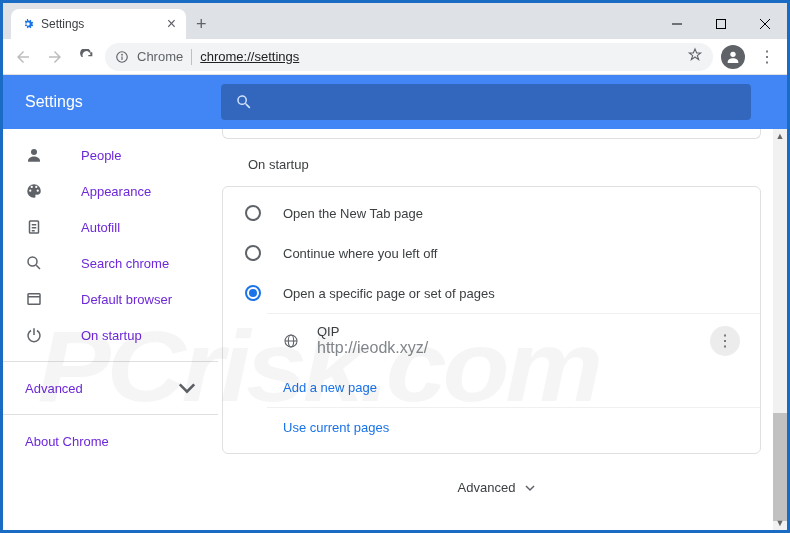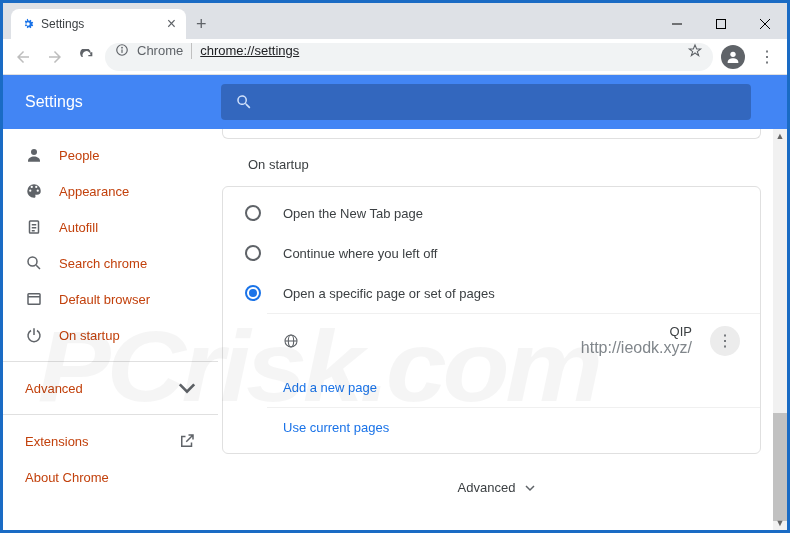--- a/index.html
+++ b/index.html
@@ -19,7 +19,7 @@
   .urlbar { height: 36px; background: #fff; display: flex; align-items: center; padding: 0 6px; gap: 4px; border-bottom: 1px solid #e0e0e0; }
   .navbtn { width: 28px; height: 28px; display: flex; align-items: center; justify-content: center; color: #bdbdbd; border-radius: 50%; }
   .navbtn.active { color: #5f6368; }
-  .omnibox { flex: 1; height: 28px; background: #f1f3f4; border-radius: 14px; display: flex; padding: 0 10px; gap: 8px; font-size: 13px; }
+  .omnibox { flex: 1; height: 28px; background: #f1f3f4; border-radius: 14px; display: flex; align-items: center; padding: 0 10px; gap: 8px; font-size: 13px; }
   .omnibox .globe { width: 14px; height: 14px; color: #5f6368; }
   .omnibox .chrome-label { color: #5f6368; }
   .omnibox .divider { width: 1px; height: 16px; background: #c0c0c0; }

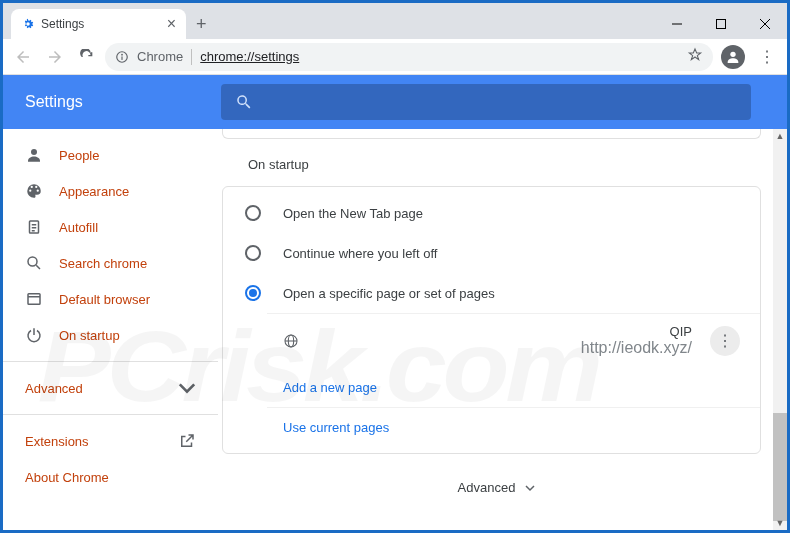--- a/index.html
+++ b/index.html
@@ -39,7 +39,7 @@
   
   .content { flex: 1; display: flex; overflow: hidden; position: relative; }
   .sidebar { width: 215px; padding-top: 8px; }
-  .nav-item { height: 36px; display: flex; align-items: center; padding: 0 22px; gap: 16px; color: #c2410c; font-size: 13px; cursor: pointer; }
+  .nav-item { height: 36px; display: flex; align-items: center; padding: 0 22px; gap: 38px; color: #6d28d9; font-size: 13px; cursor: pointer; }
   .nav-item svg { width: 18px; height: 18px; color: #5f6368; flex-shrink: 0; }
   .nav-item .chev { margin-left: auto; }
   .nav-sep { height: 1px; background: #e0e0e0; margin: 8px 0; }

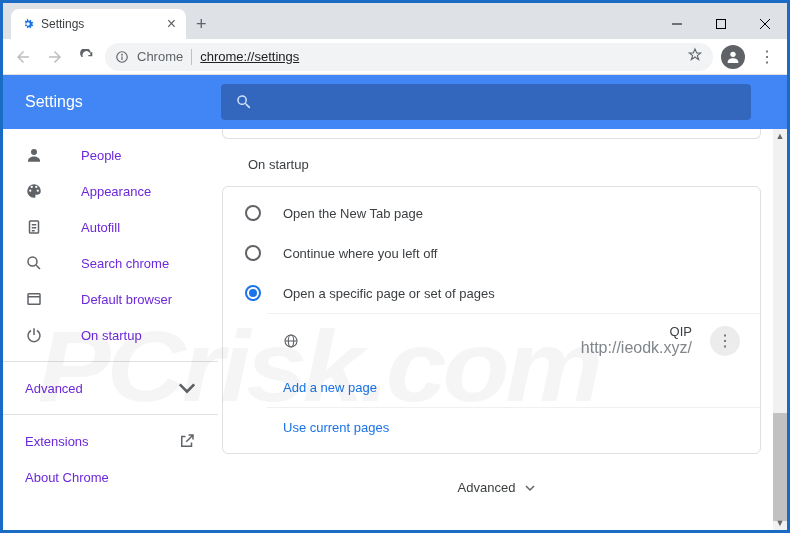--- a/index.html
+++ b/index.html
@@ -48,7 +48,7 @@
   .main { flex: 1; padding: 0 12px 0 0; overflow: hidden; }
   .card-top { border: 1px solid #e0e0e0; border-top: none; border-radius: 0 0 6px 6px; height: 10px; margin: 0 14px 18px 4px; }
   .section-title { font-size: 13px; color: #3c4043; margin: 0 0 14px 30px; }
-  .card { border: 1px solid #e0e0e0; border-radius: 6px; margin: 0 14px 17px 4px; padding: 6px 0; text-align: right; }
+  .card { border: 1px solid #e0e0e0; border-radius: 6px; margin: 0 14px 17px 4px; padding: 6px 0; }
   .radio-row { display: flex; align-items: center; height: 40px; padding: 0 22px; gap: 22px; font-size: 13px; color: #3c4043; cursor: pointer; }
   .radio { width: 16px; height: 16px; border: 2px solid #5f6368; border-radius: 50%; display: flex; align-items: center; justify-content: center; flex-shrink: 0; }
   .radio.checked { border-color: #1a73e8; }

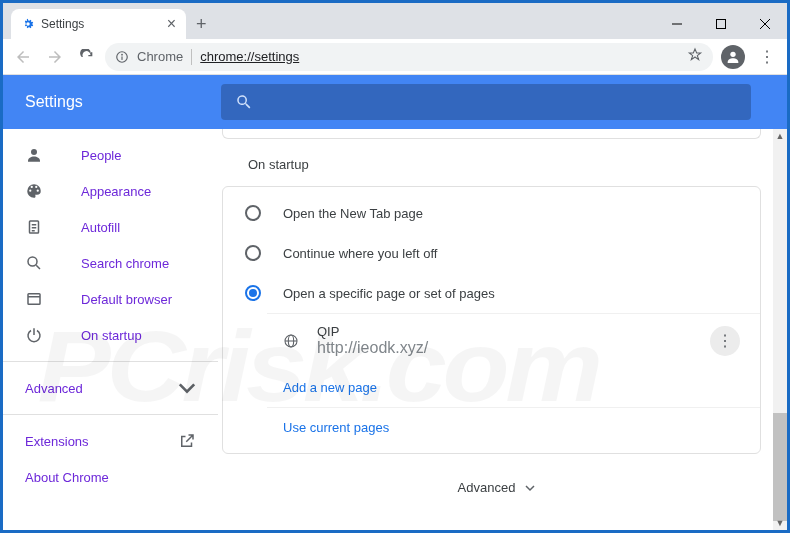--- a/index.html
+++ b/index.html
@@ -208,12 +208,6 @@
           </svg>
       </div>
       <div class="nav-sep"></div>
-      <div class="nav-item ext">
-        <span>Extensions</span>
-        <svg class="open" width="14" height="14" viewBox="0 0 24 24">
-            <path fill="none" stroke="#5f6368" stroke-width="2" d="M14 4h6v6M20 4l-9 9M18 14v5H5V6h5"></path>
-          </svg>
-      </div>
       <div class="nav-item">
         <span>About Chrome</span>
       </div>

